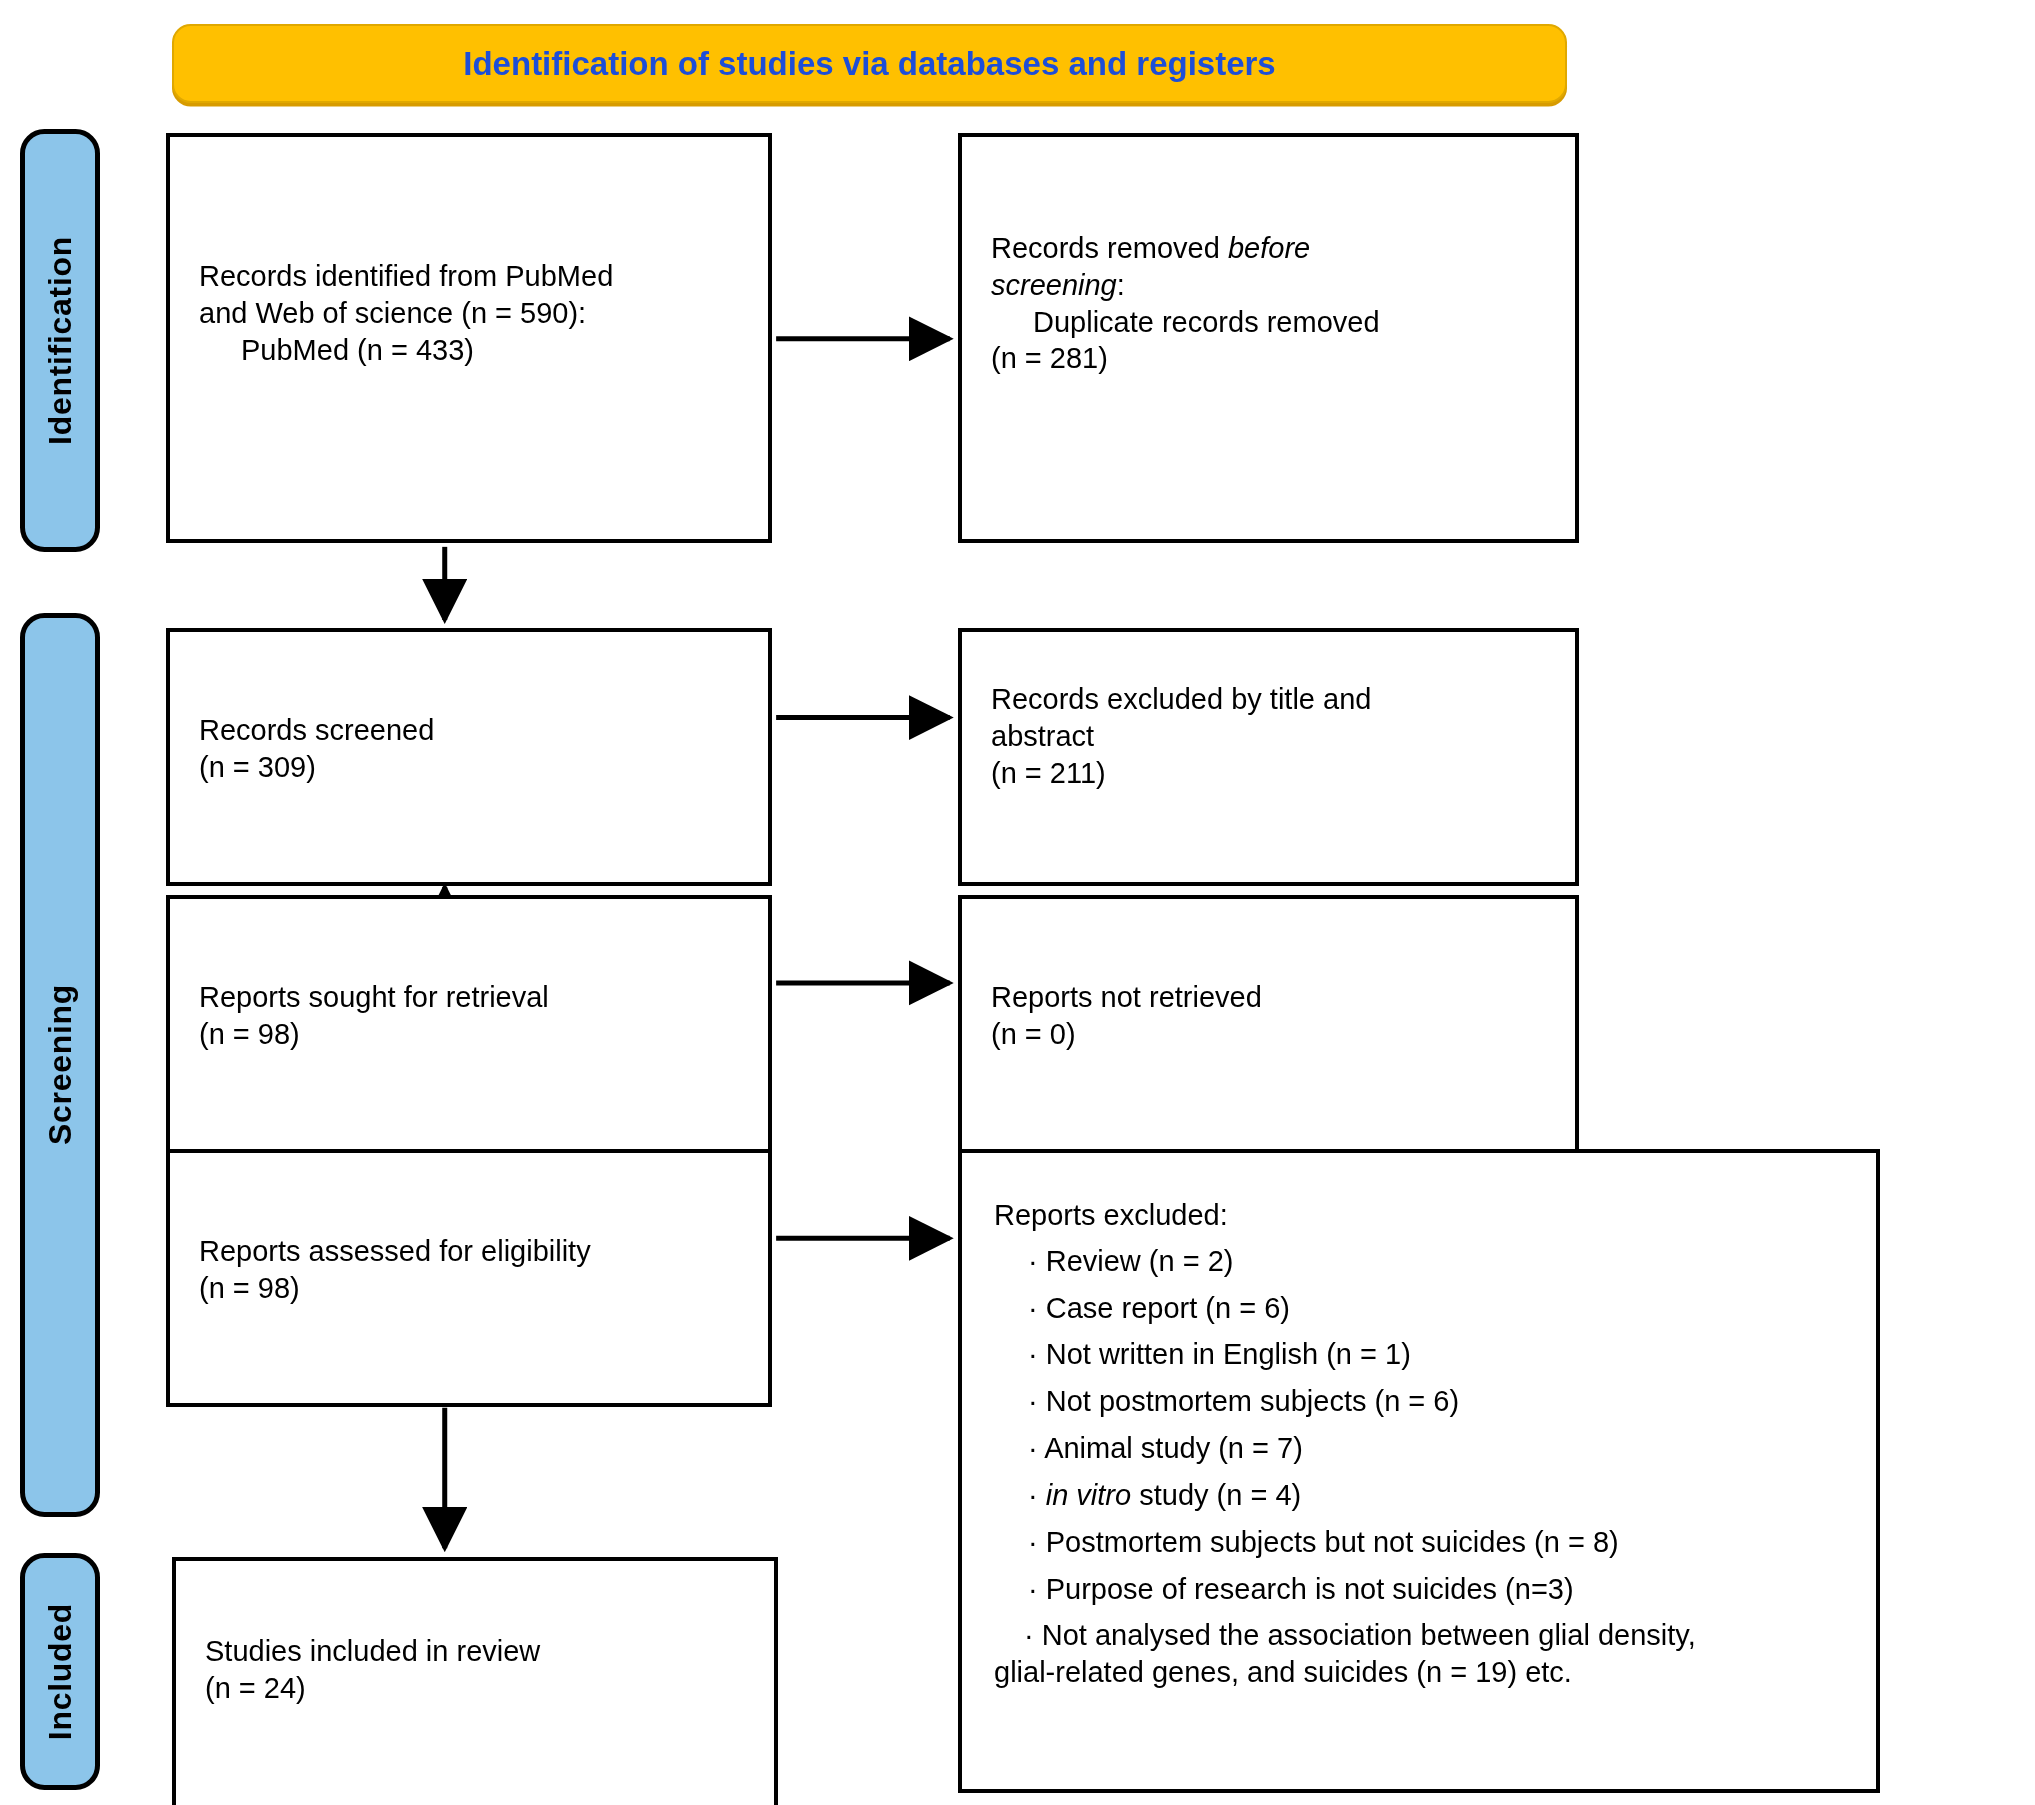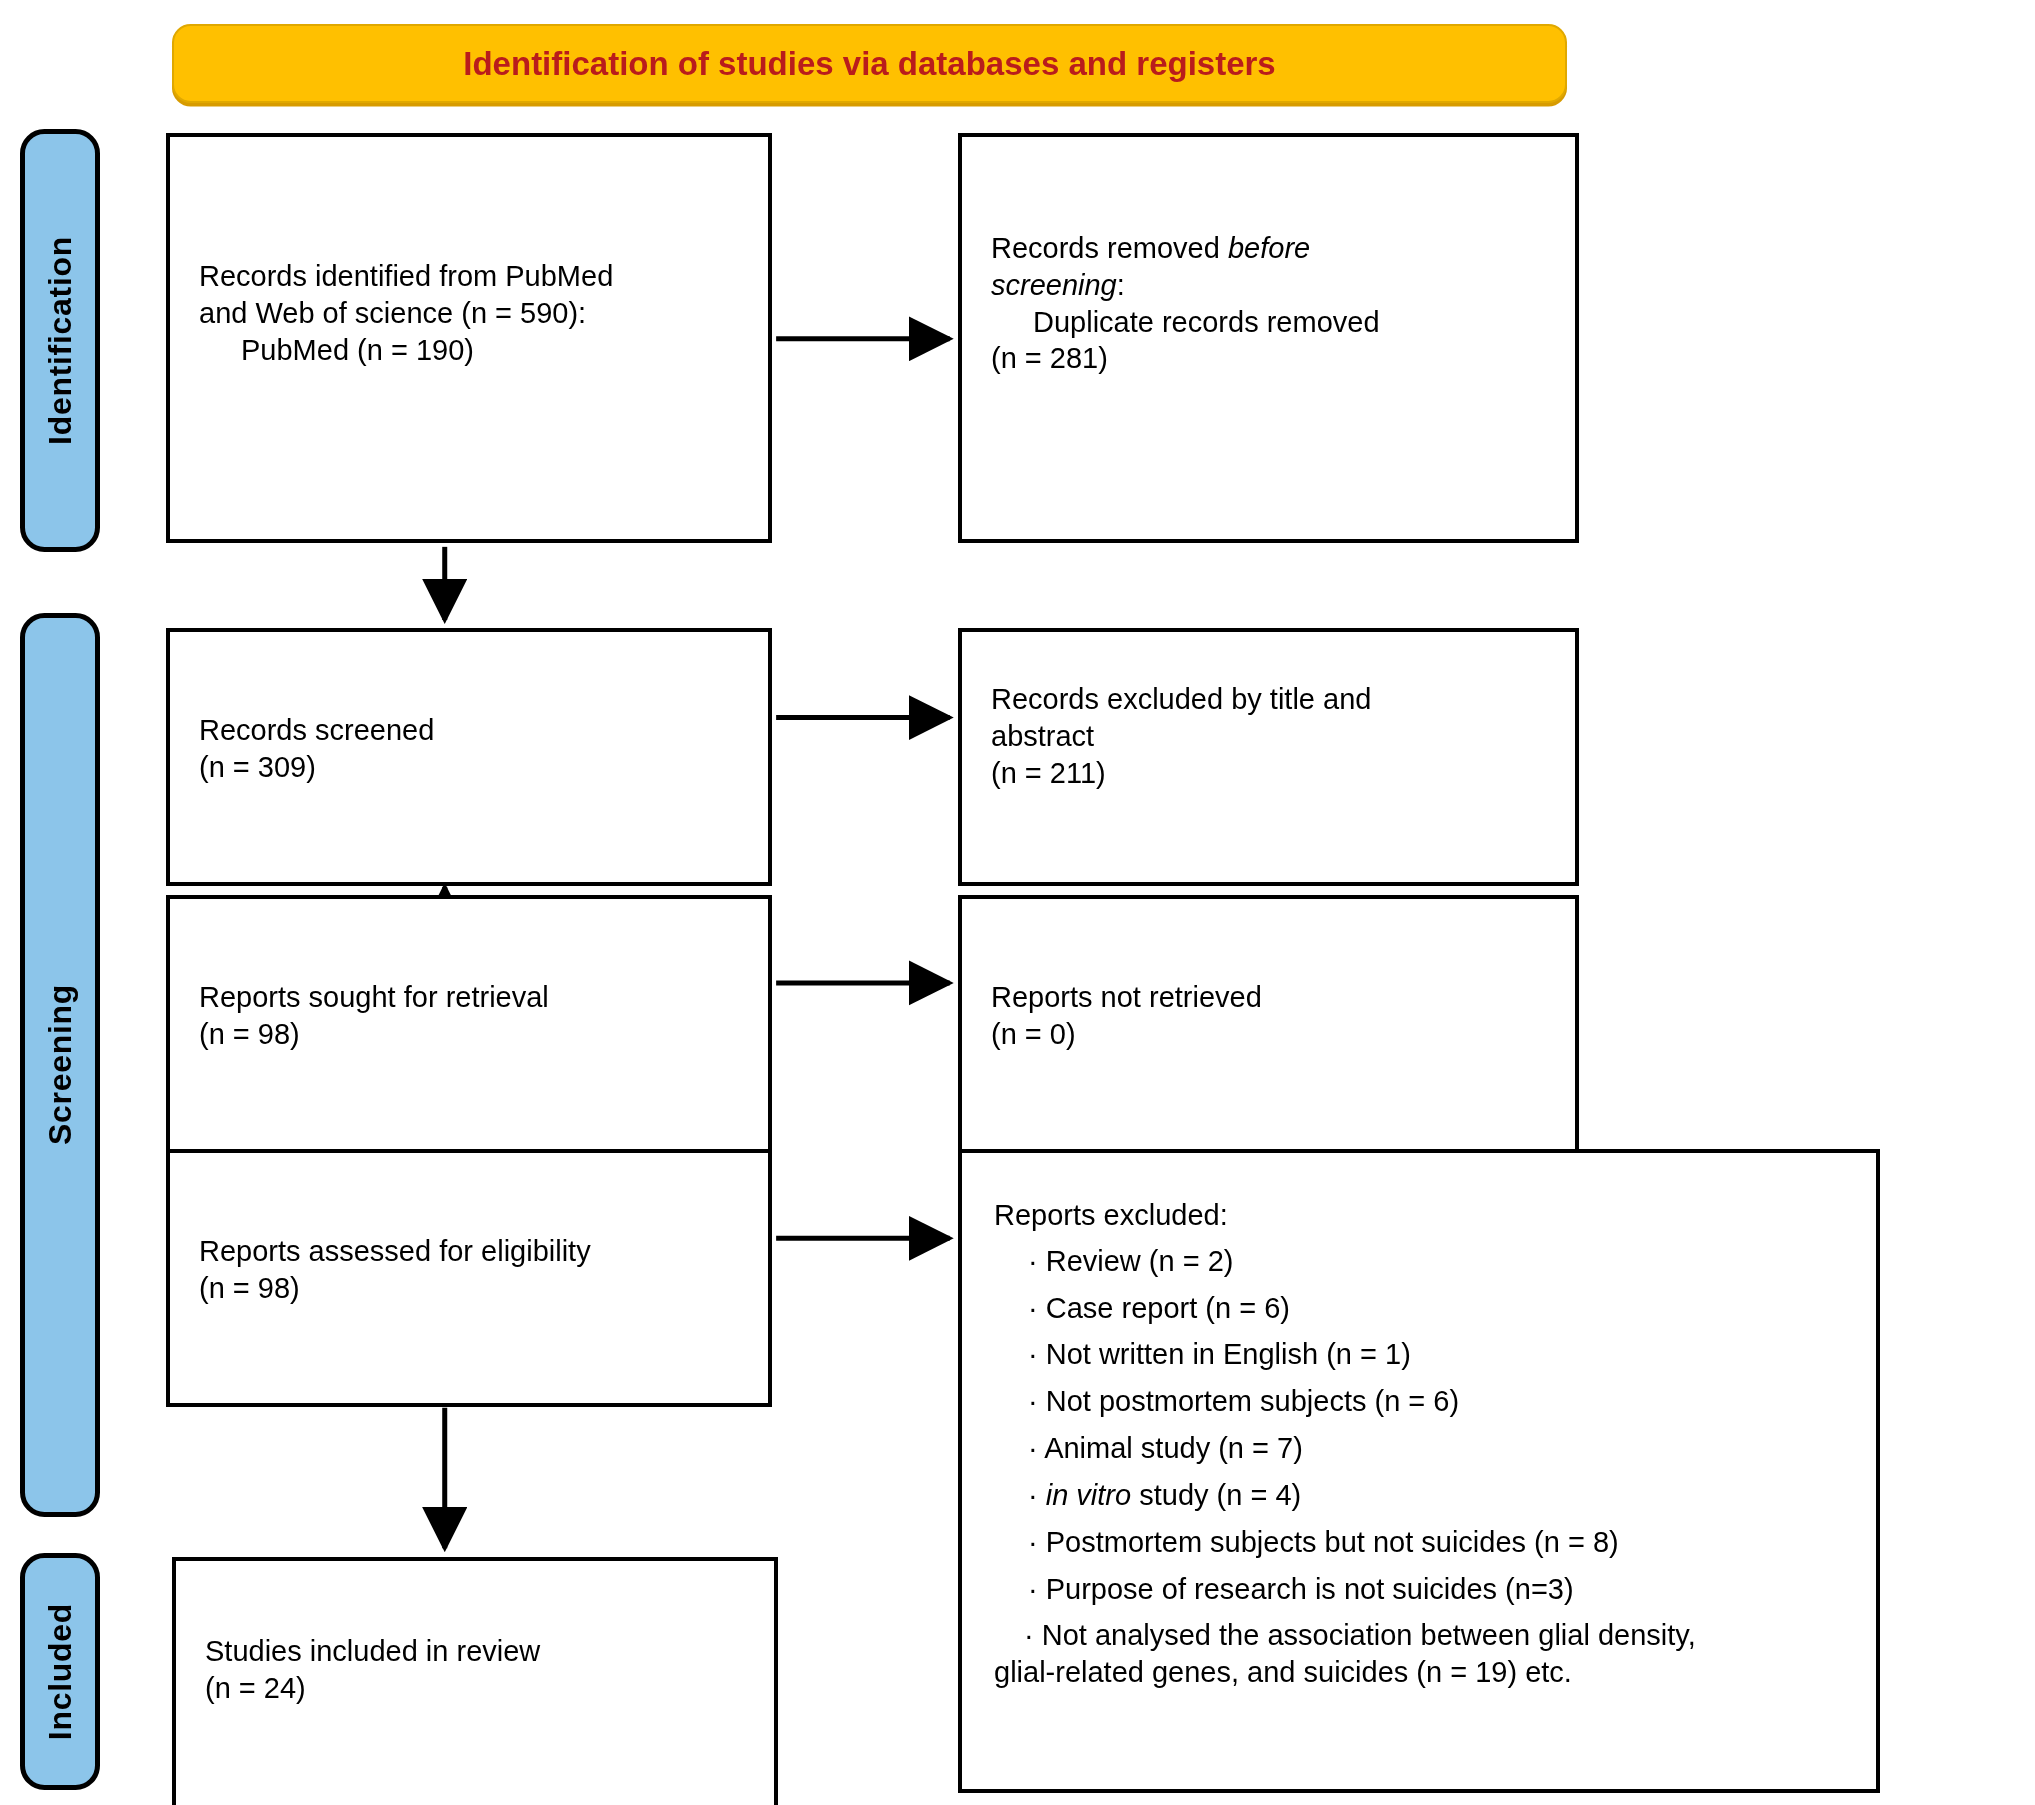--- a/index.html
+++ b/index.html
@@ -43,7 +43,7 @@
   .banner-title {
     font-size: 33px;
     font-weight: bold;
-    color: #b91c1c;
+    color: #1d4ed8;
     letter-spacing: 0px;
     white-space: nowrap;
   }

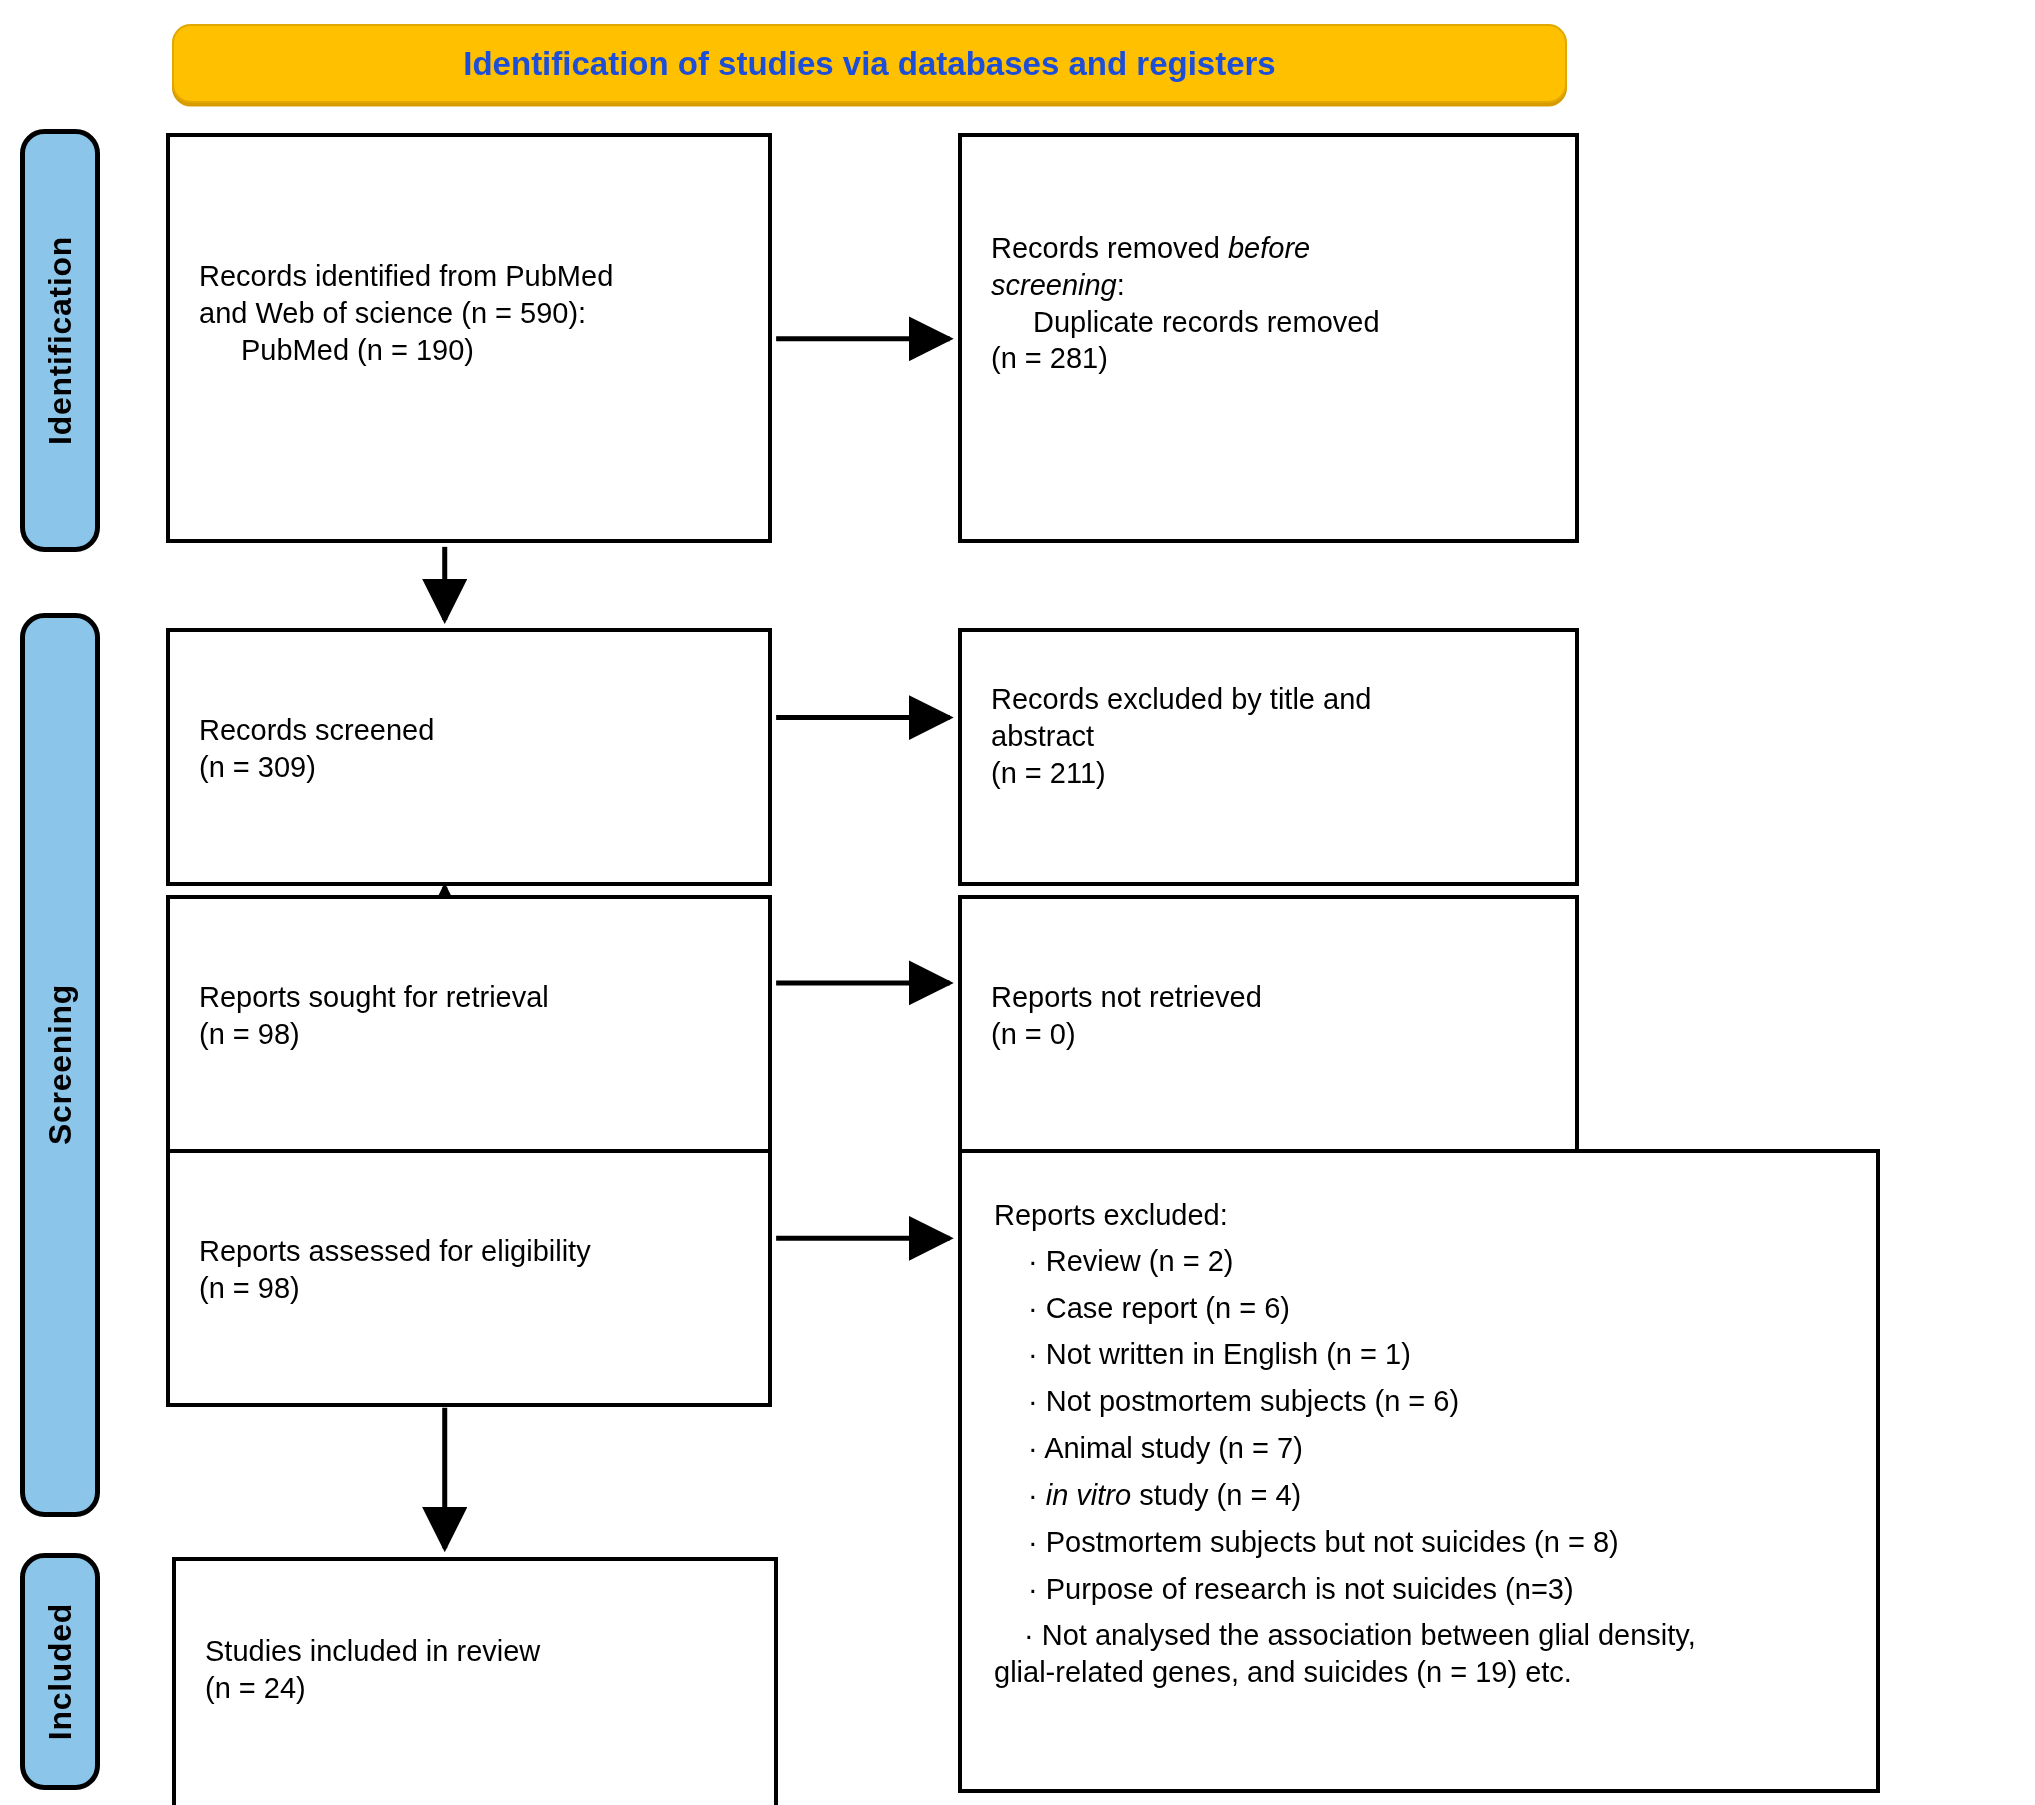--- a/index.html
+++ b/index.html
@@ -195,7 +195,7 @@
     <div class="box-inner">
       <span>Records identified from PubMed</span><br>
       <span>and Web of science (n = 590):</span><br>
-      <span class="ind1">PubMed (n = 190)</span>
+      <span class="ind1">PubMed (n = 433)</span>
     </div>
   </div>
 

